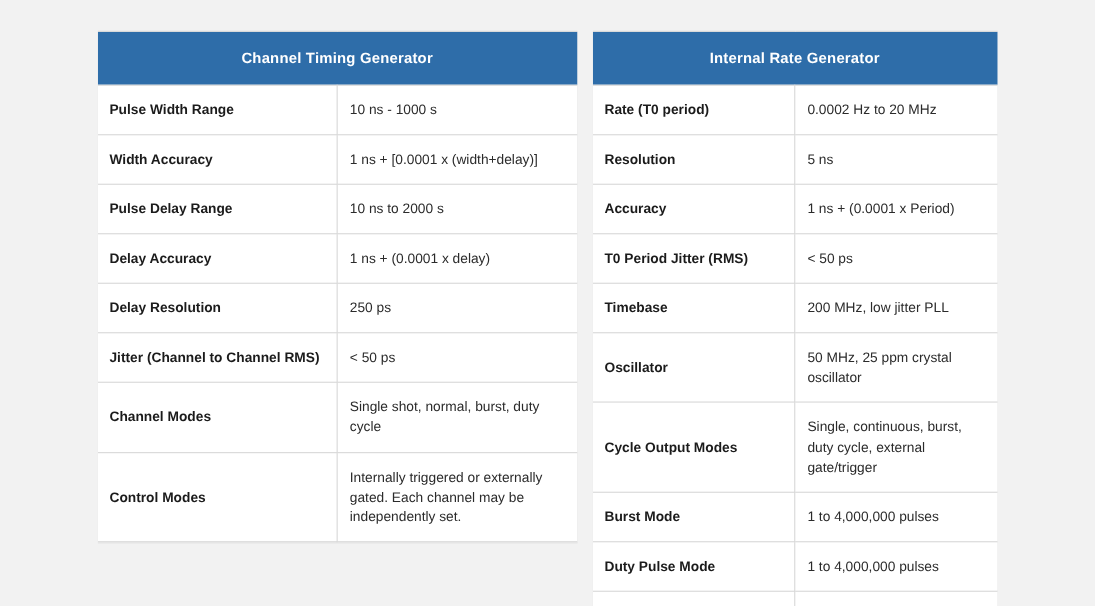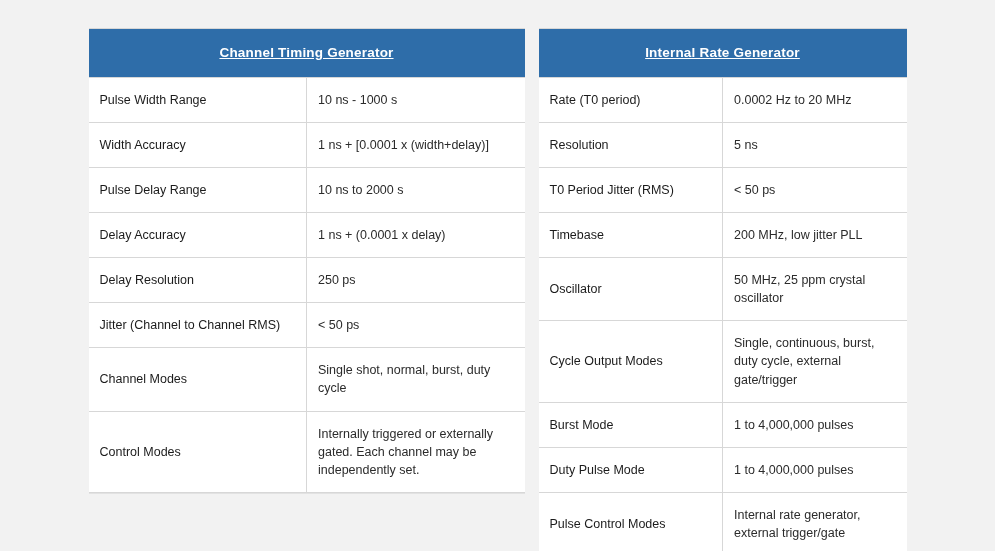--- a/index.html
+++ b/index.html
@@ -39,7 +39,6 @@
     text-align: center;
     padding: 14px 8px;
     letter-spacing: 0.2px;
-    text-decoration: underline;
   }
   .spec-table td {
     border-top: 1px solid #d7d7d7;

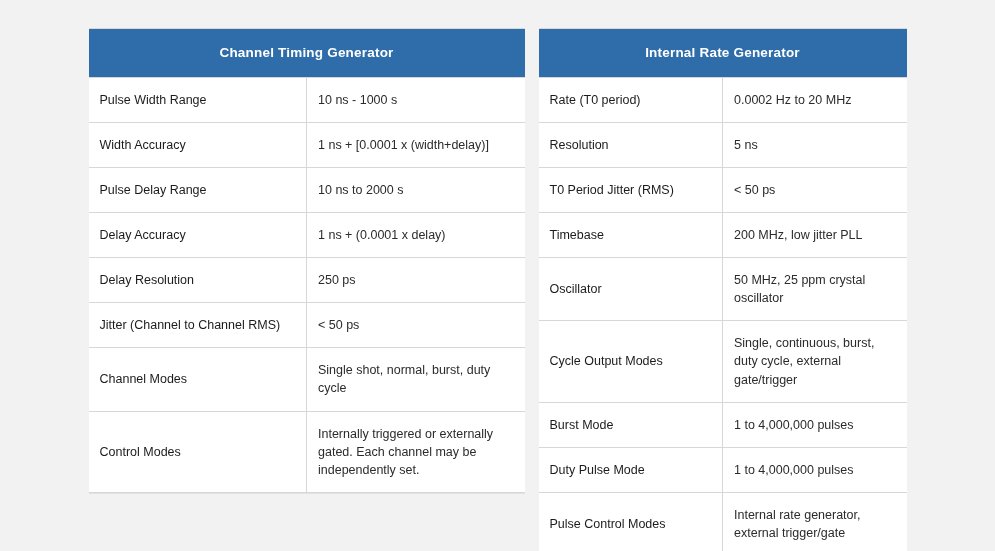--- a/index.html
+++ b/index.html
@@ -50,7 +50,7 @@
   .spec-table td.label {
     width: 218px;
     font-size: 12.5px;
-    font-weight: normal;
+    font-weight: bold;
     color: #1b1b1b;
     border-right: 1px solid #d7d7d7;
   }

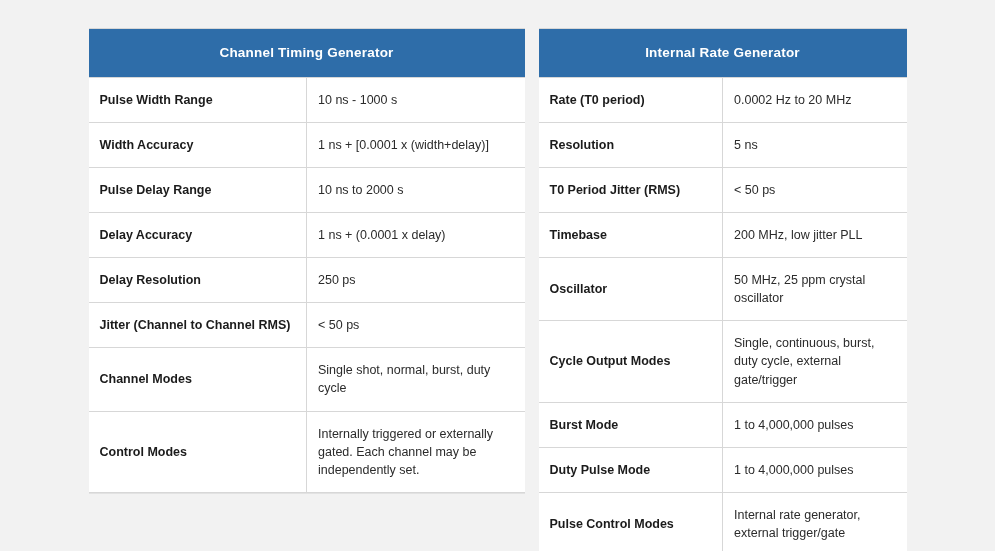--- a/index.html
+++ b/index.html
@@ -129,6 +129,10 @@
           <td class="value">5 ns</td>
         </tr>
         <tr>
+          <td class="label">Accuracy</td>
+          <td class="value">1 ns + (0.0001 x Period)</td>
+        </tr>
+        <tr>
           <td class="label">T0 Period Jitter (RMS)</td>
           <td class="value">&lt; 50 ps</td>
         </tr>

